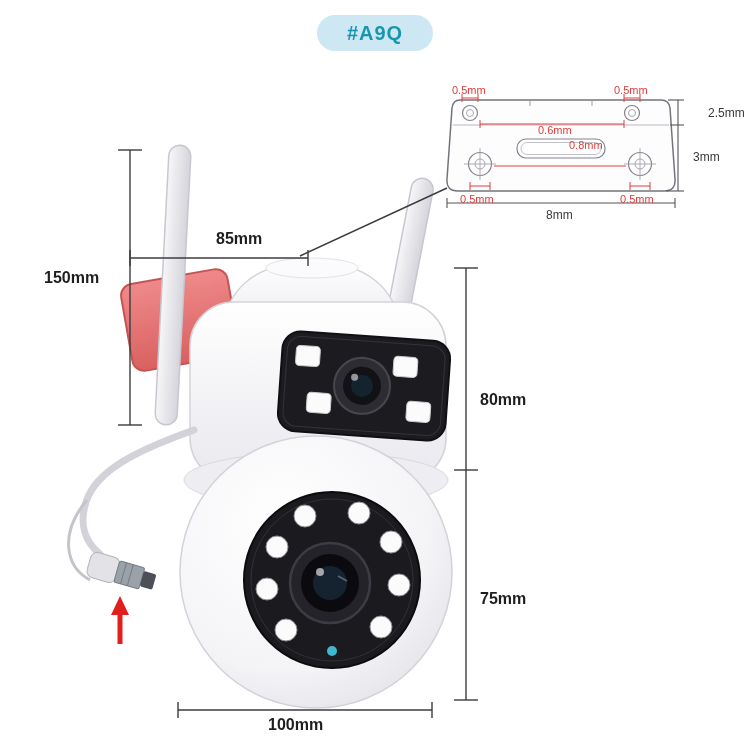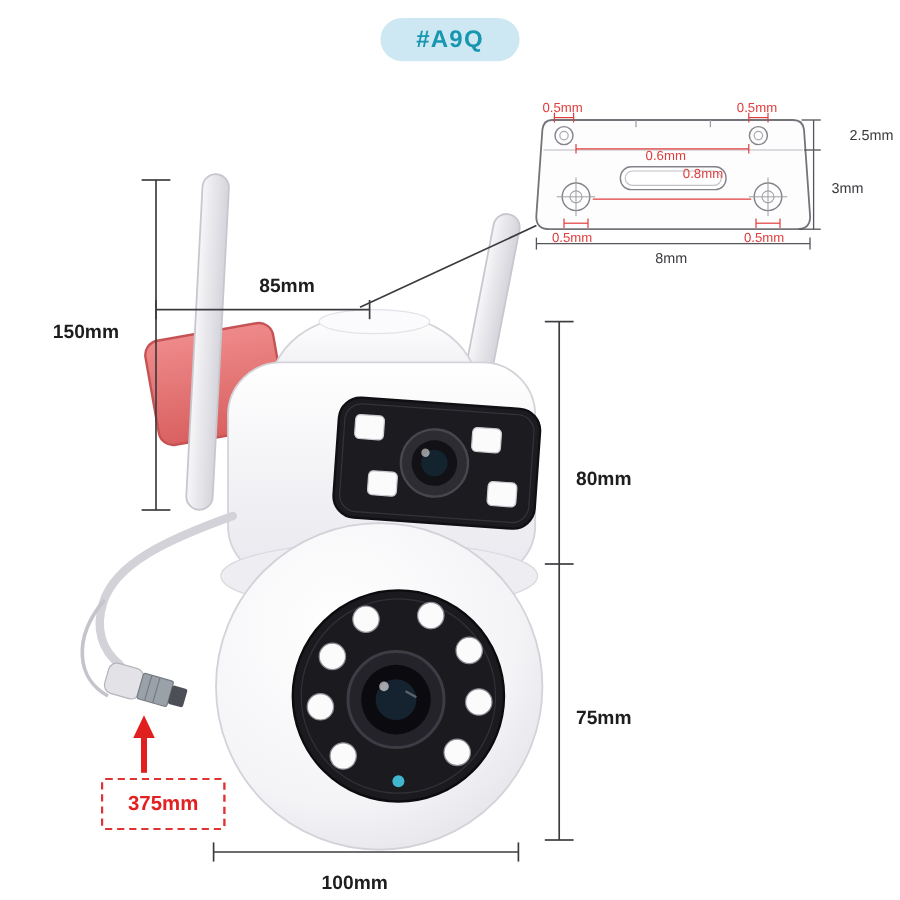--- a/index.html
+++ b/index.html
@@ -206,9 +206,6 @@
   <div class="label dim-main" style="left:480px;top:590px;">75mm</div>
   <div class="label dim-main" style="left:268px;top:716px;margin-top:12px;">100mm</div>
 
-  <div class="cable-box">
-    <span>375mm</span>
-  </div>
 
 </div>
 

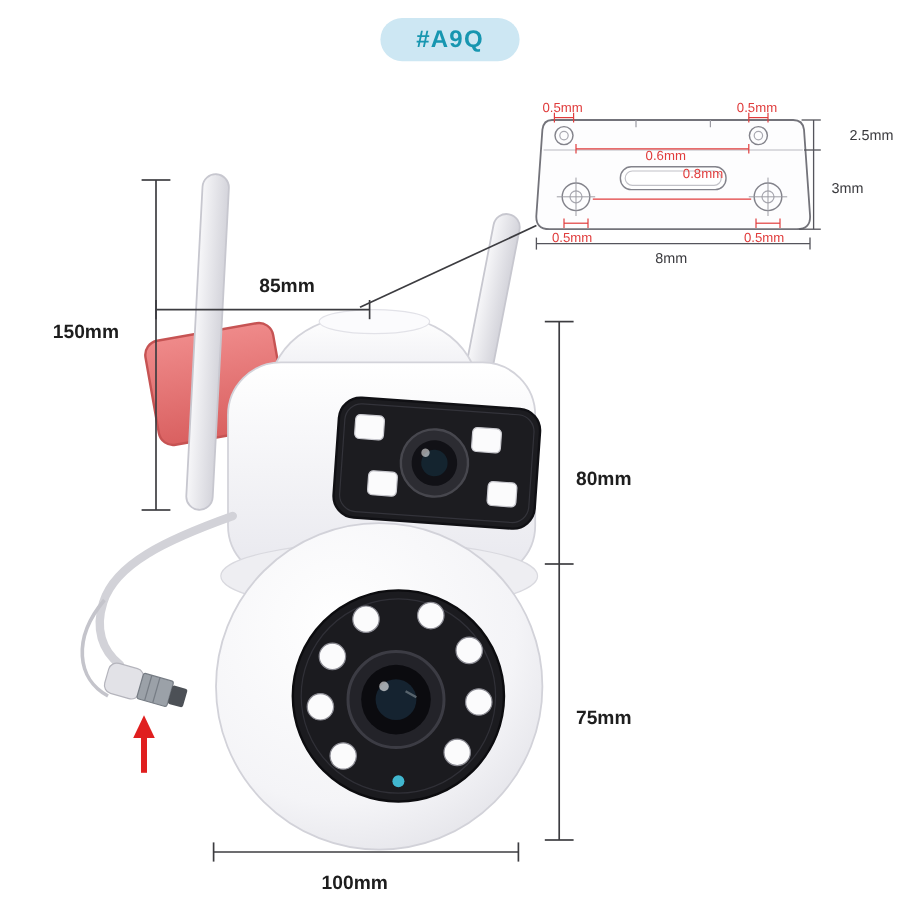--- a/index.html
+++ b/index.html
@@ -204,7 +204,7 @@
   <div class="label dim-main" style="left:216px;top:230px;">85mm</div>
   <div class="label dim-main" style="left:480px;top:370px;margin-top:21px;">80mm</div>
   <div class="label dim-main" style="left:480px;top:590px;">75mm</div>
-  <div class="label dim-main" style="left:268px;top:716px;margin-top:12px;">100mm</div>
+  <div class="label dim-main" style="left:268px;top:716px;">100mm</div>
 
 
 </div>

